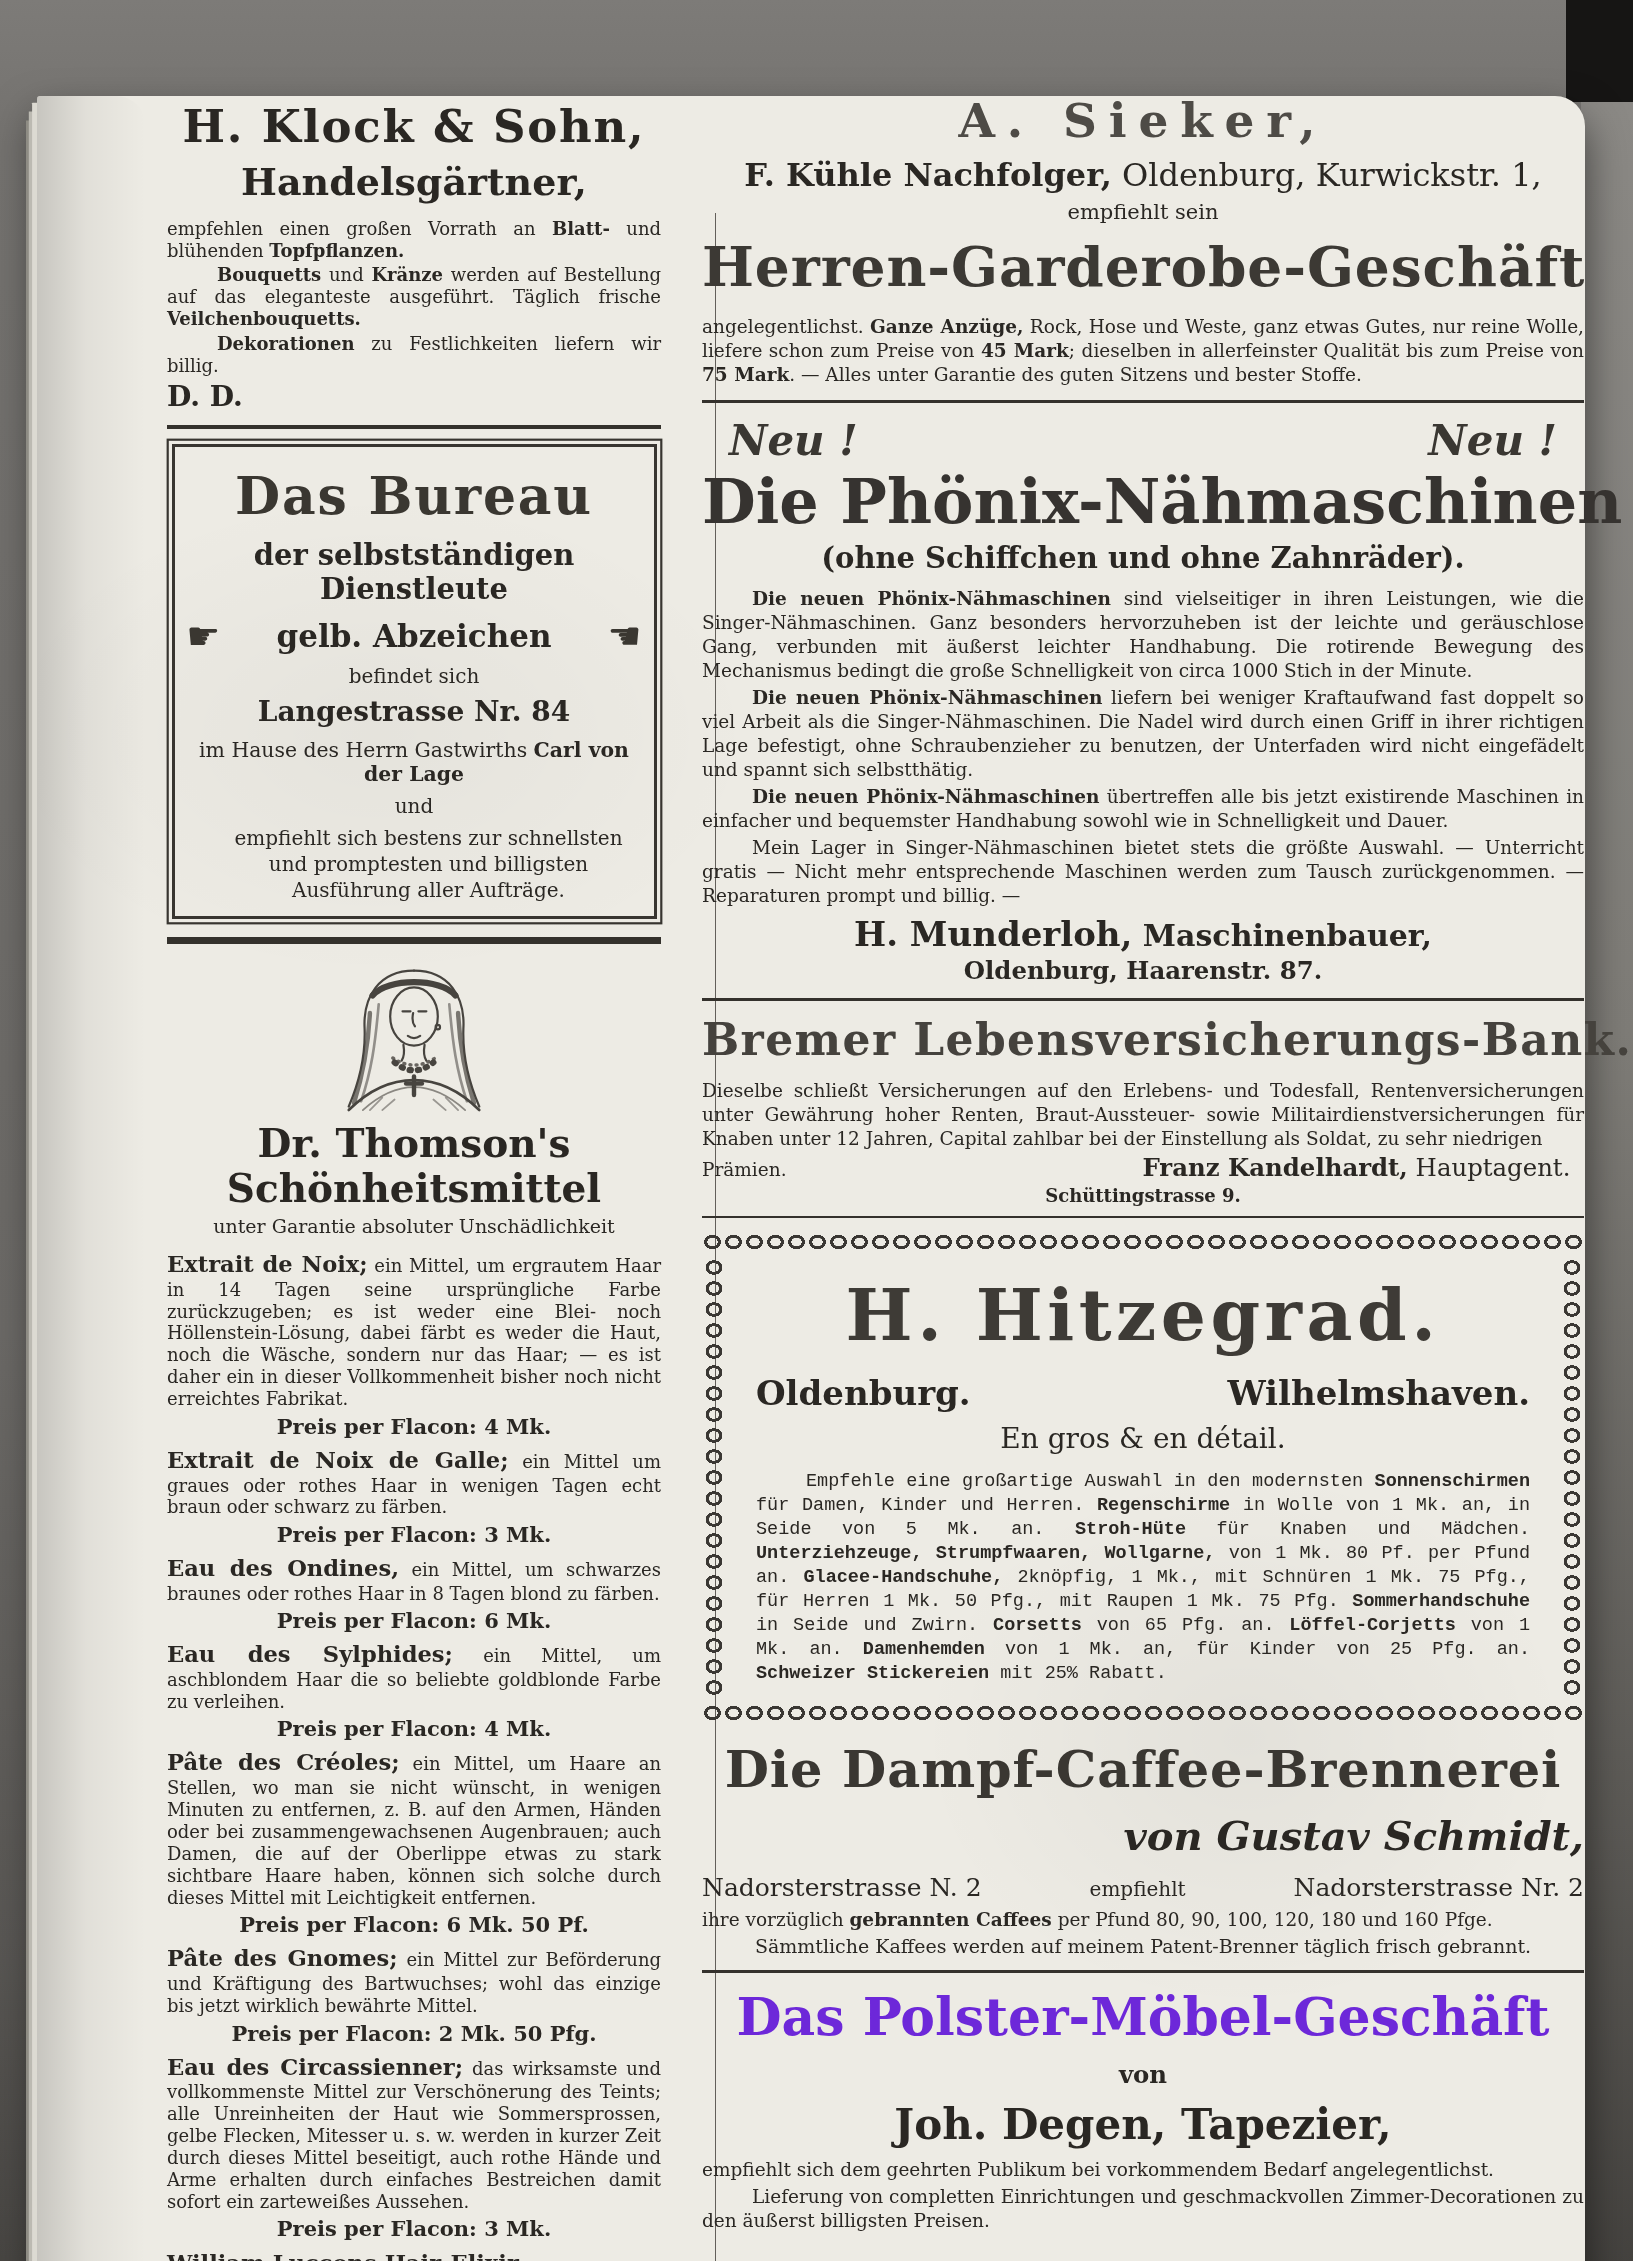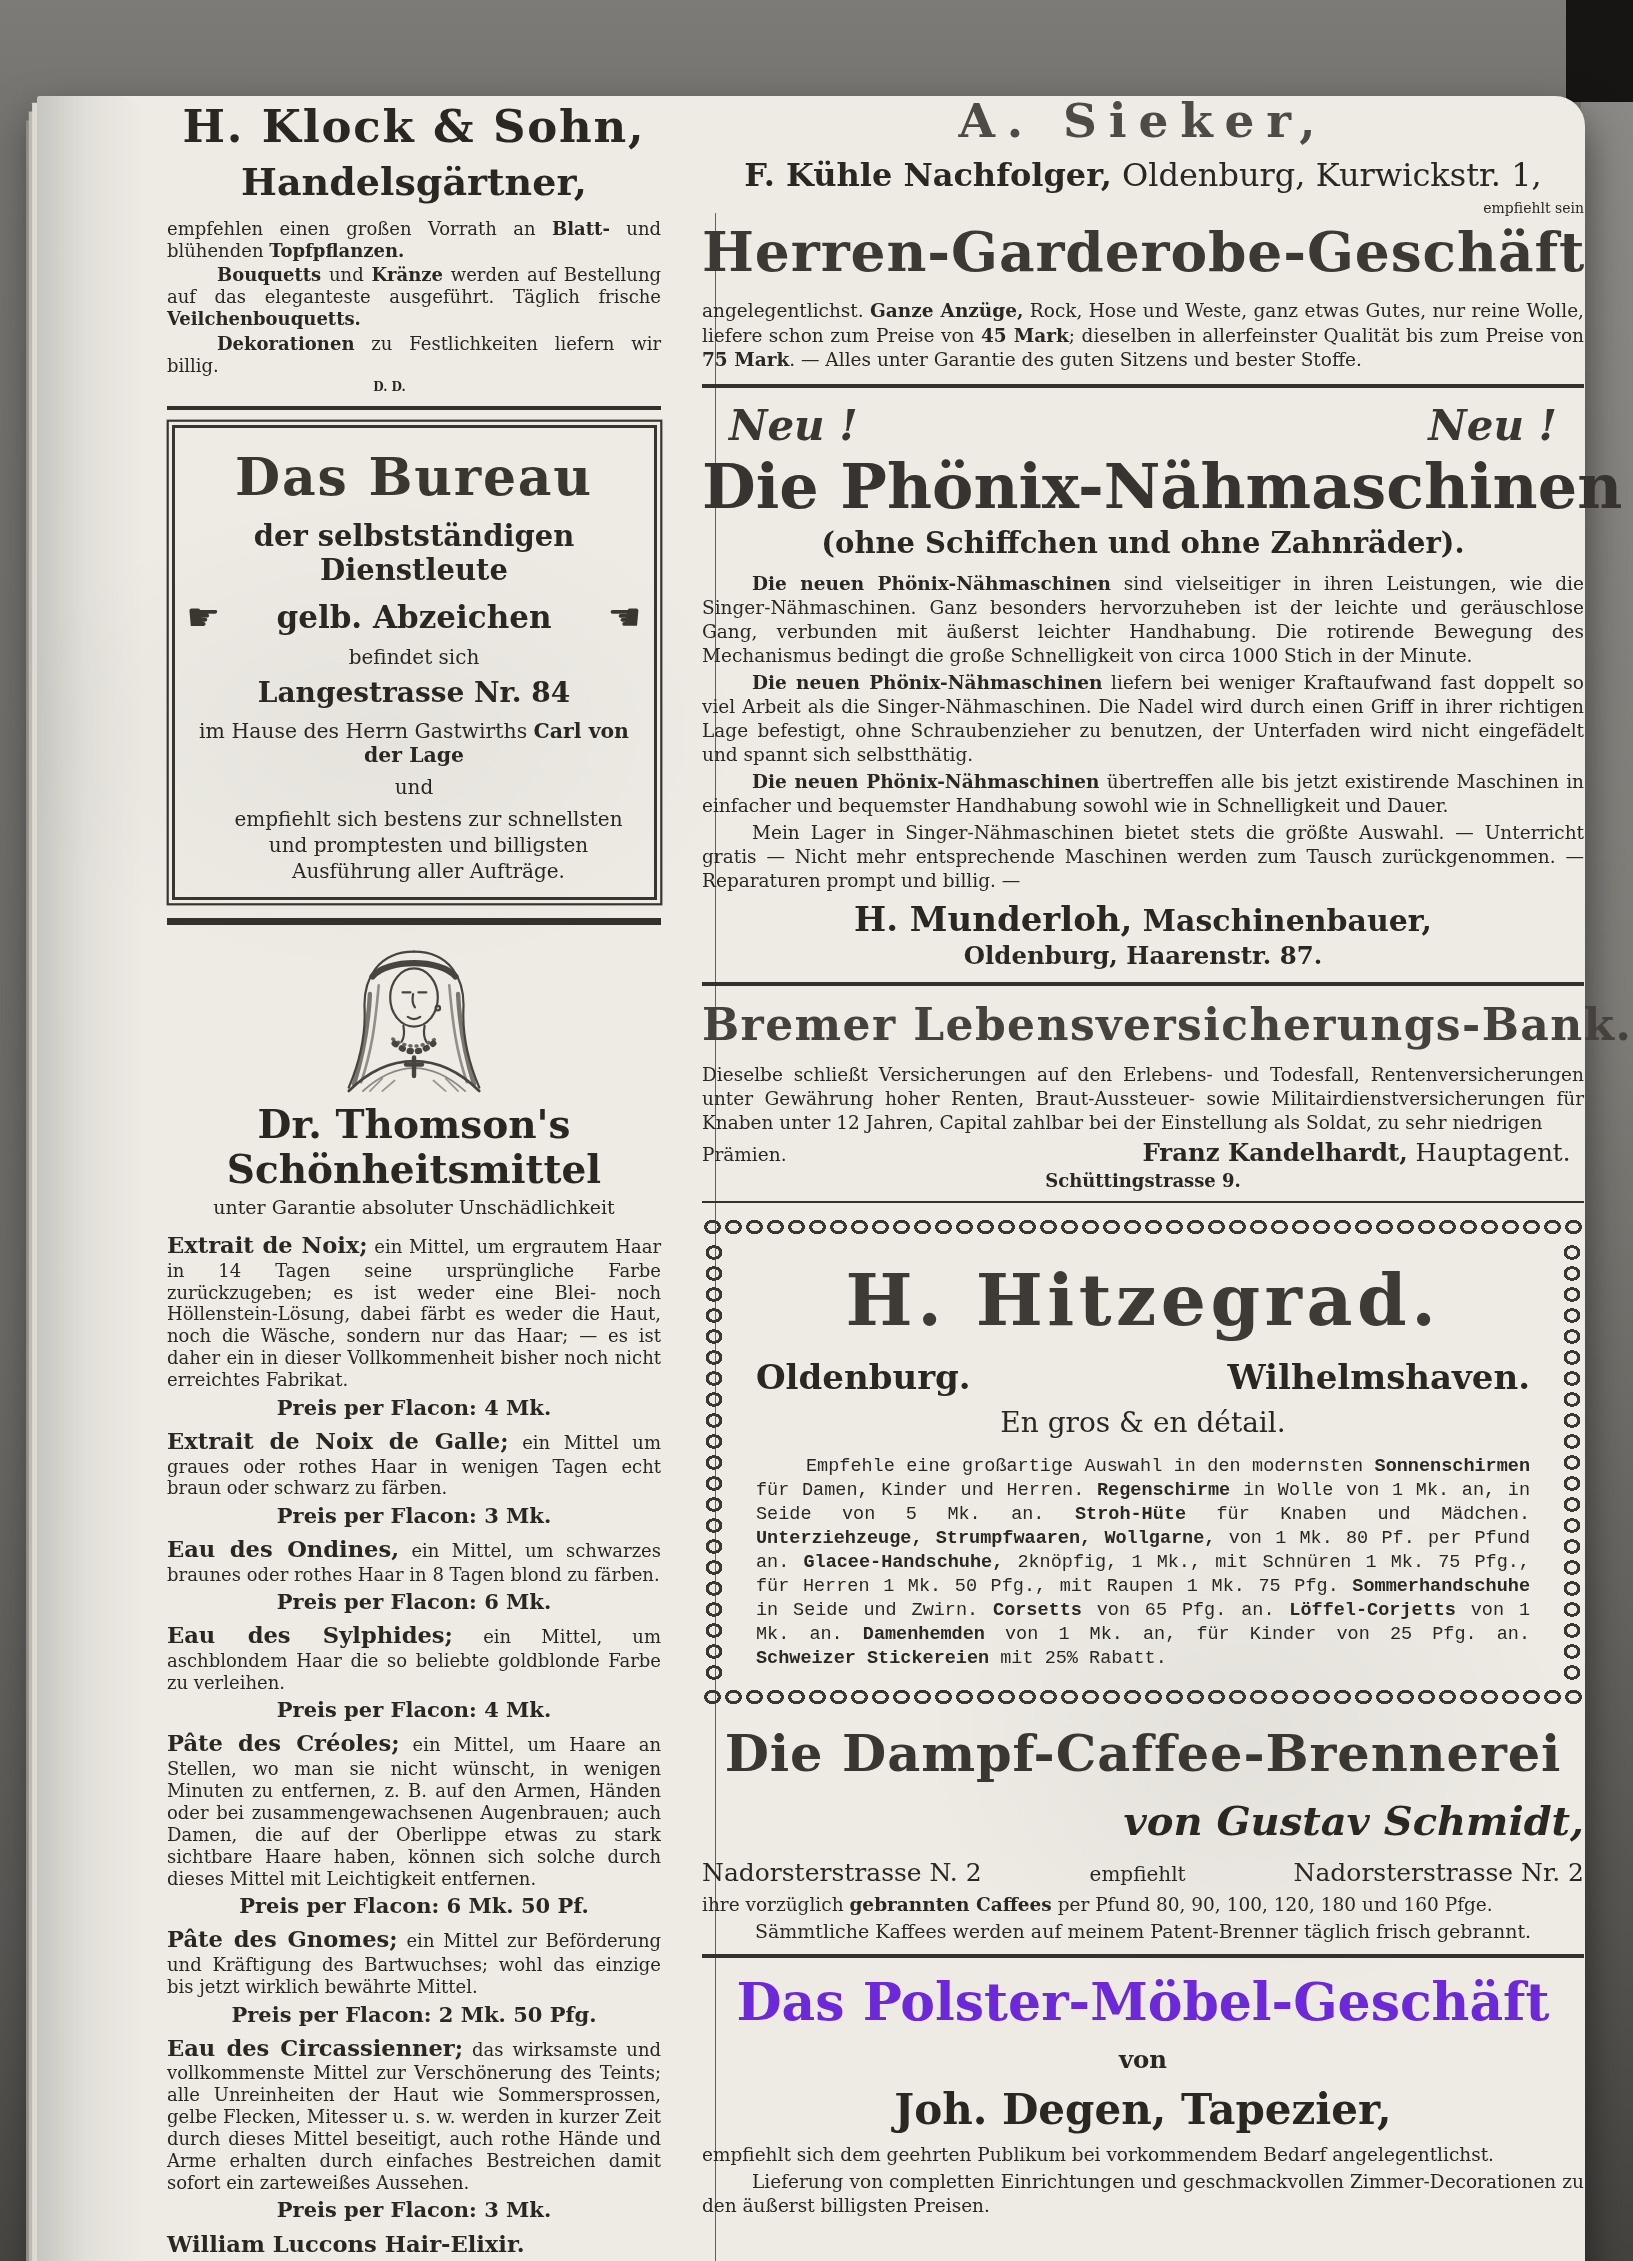--- a/index.html
+++ b/index.html
@@ -67,7 +67,7 @@
 
   .h-sieker{font-size:47px;letter-spacing:11.8px;text-align:center;margin:0 0 8.1px;color:#4e4b46;font-weight:bold;}
   .sieker-l2{font-size:32px;text-align:center;margin:0 0 6.3px;}
-  .sieker-l3{font-size:14px;text-align:right;margin:0 0 2px;}
+  .sieker-l3{font-size:21px;text-align:center;margin:0 0 10px;}
   .h-garderobe{font-size:55px;font-weight:bold;text-align:center;letter-spacing:0.9px;margin:2.7px 0 15.4px;color:#3c3934;}
   .sieker-body{font-size:17.6px;}
 

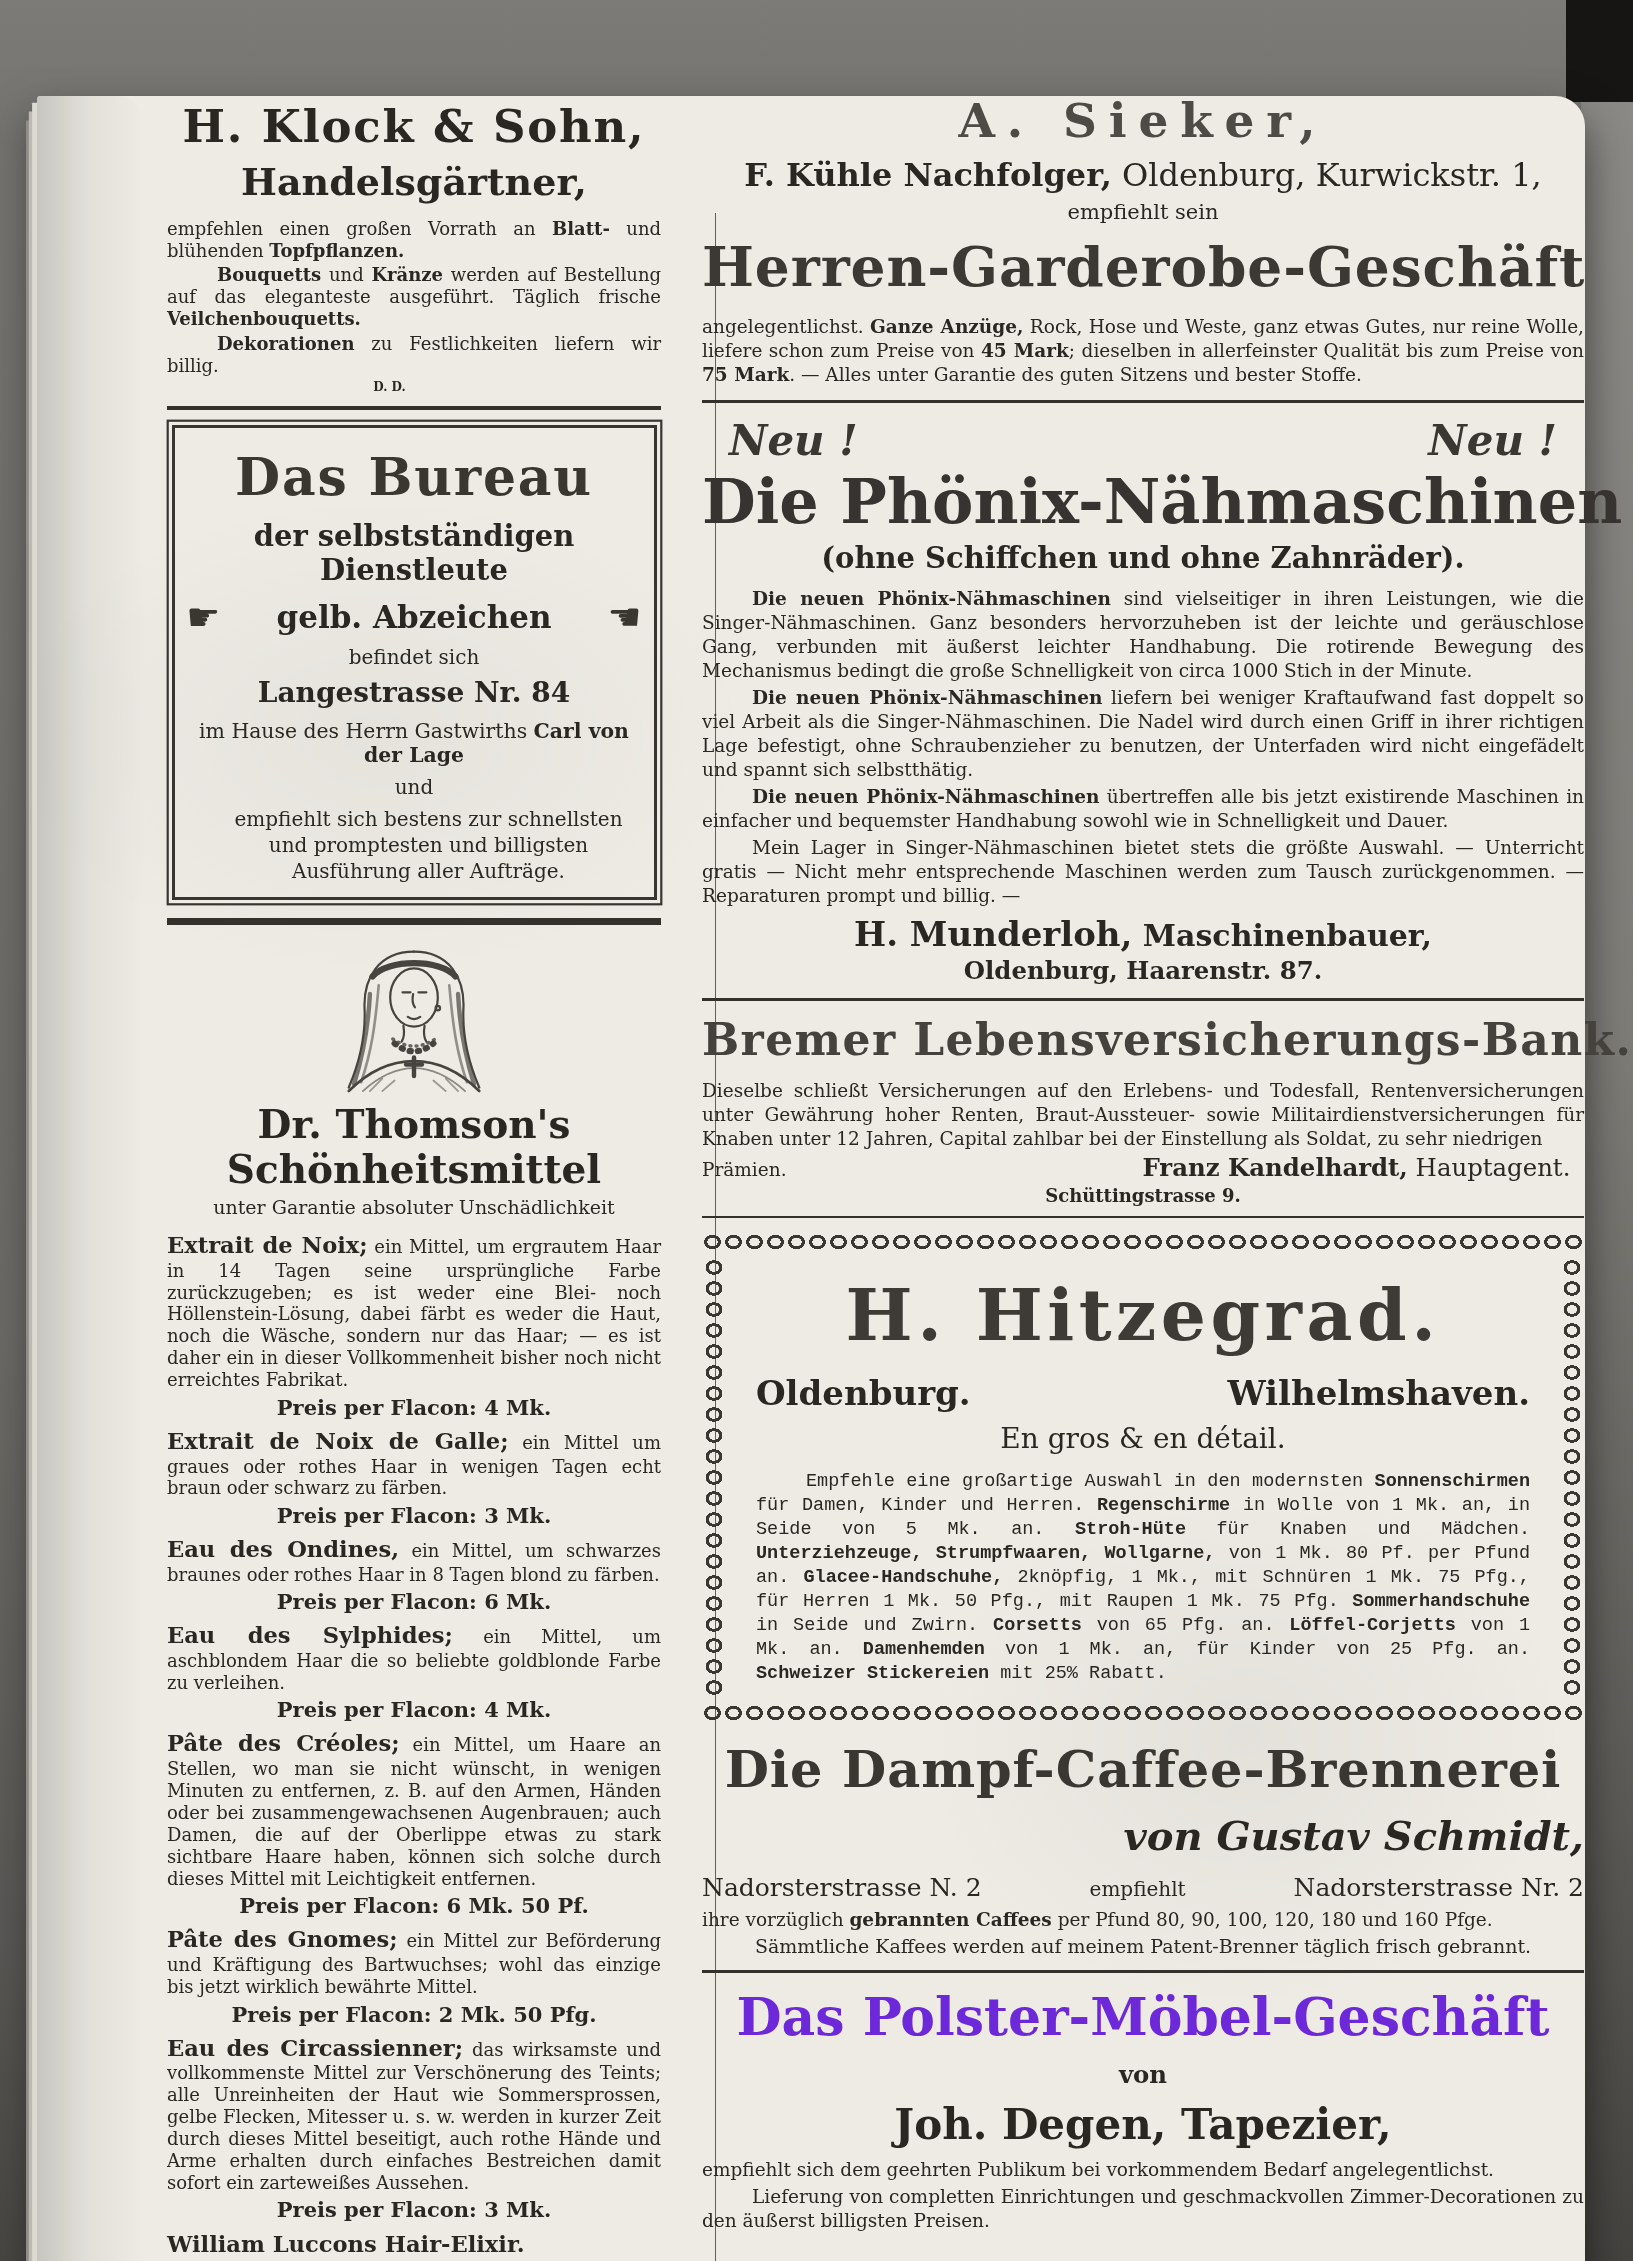--- a/index.html
+++ b/index.html
@@ -47,7 +47,7 @@
 
   .h-klock{font-size:45px;font-weight:bold;letter-spacing:1.8px;text-align:center;margin:0 0 6.3px;}
   .h-klock-sub{font-size:38px;font-weight:bold;text-align:center;margin:0 0 13.6px;}
-  .klock-sig{font-size:12px;font-weight:bold;text-align:center;margin-right:49px;}
+  .klock-sig{font-size:28px;font-weight:bold;text-align:left;margin-right:49px;}
 
   .bureau{border:3.2px solid #383530;box-shadow:0 0 0 3.2px #edebe4,0 0 0 5.4px #383530;
     margin:15.4px 4.5px 18px;padding:15.4px 11.8px 13.6px;}

